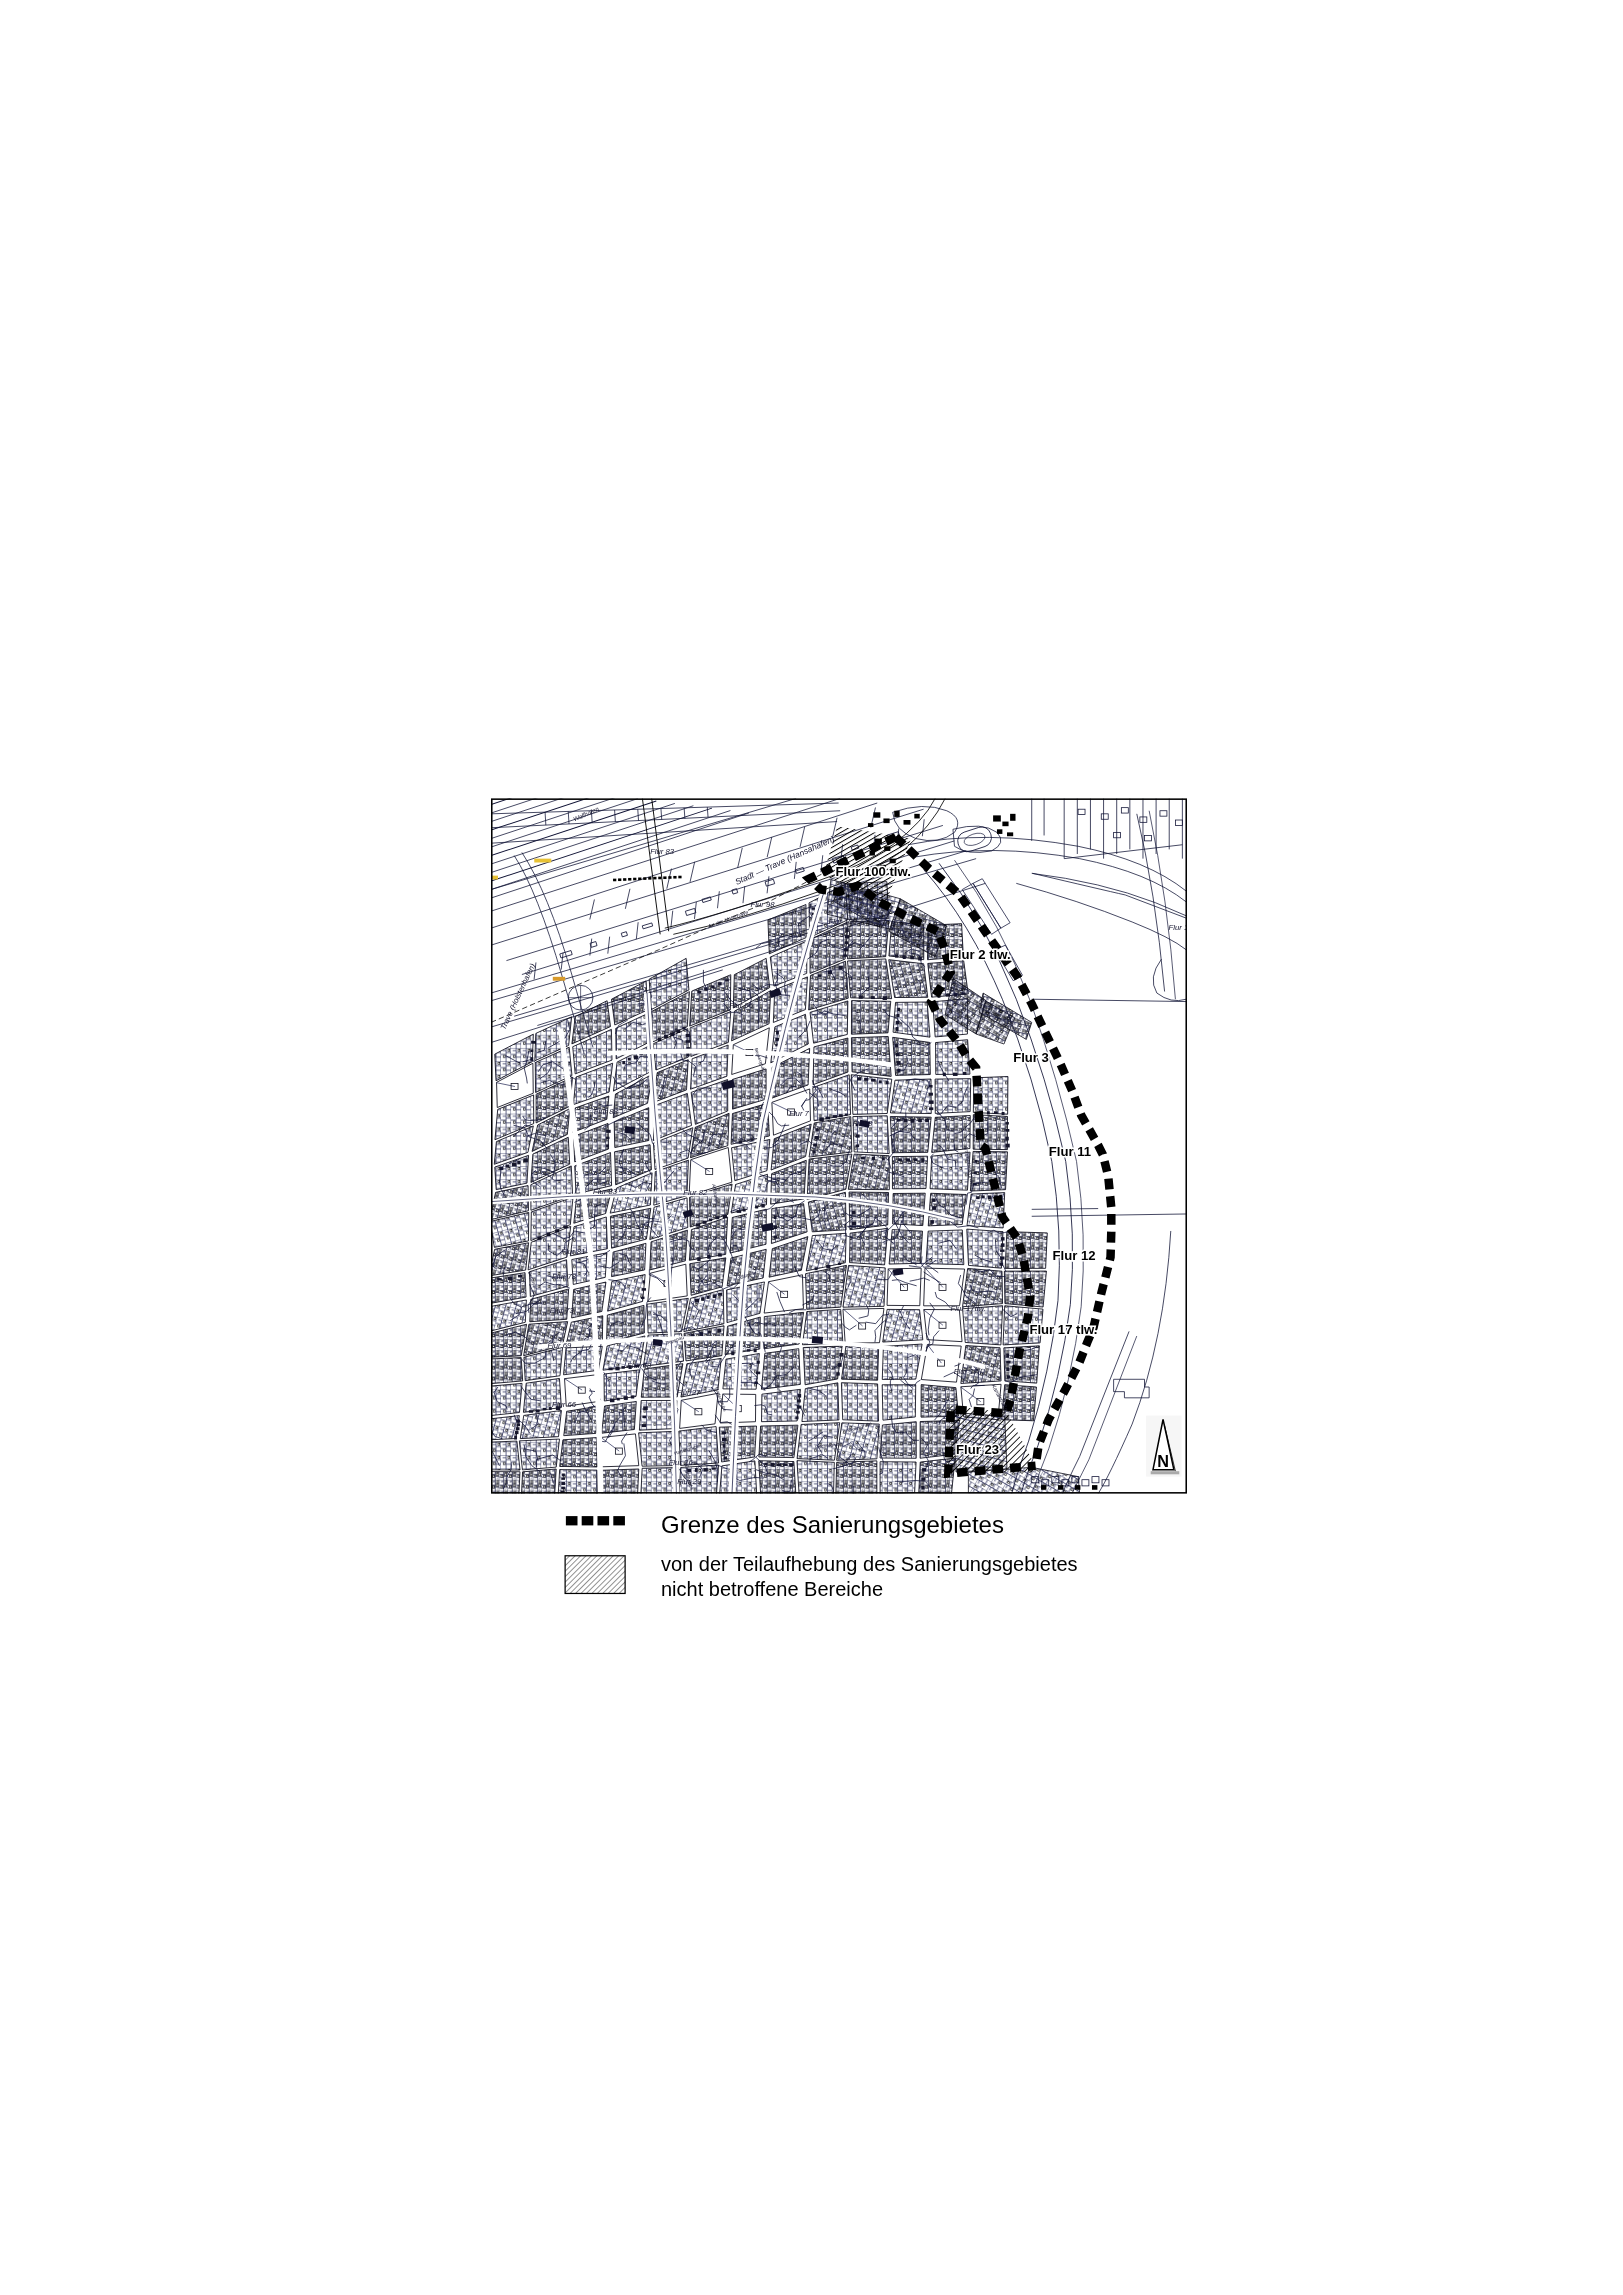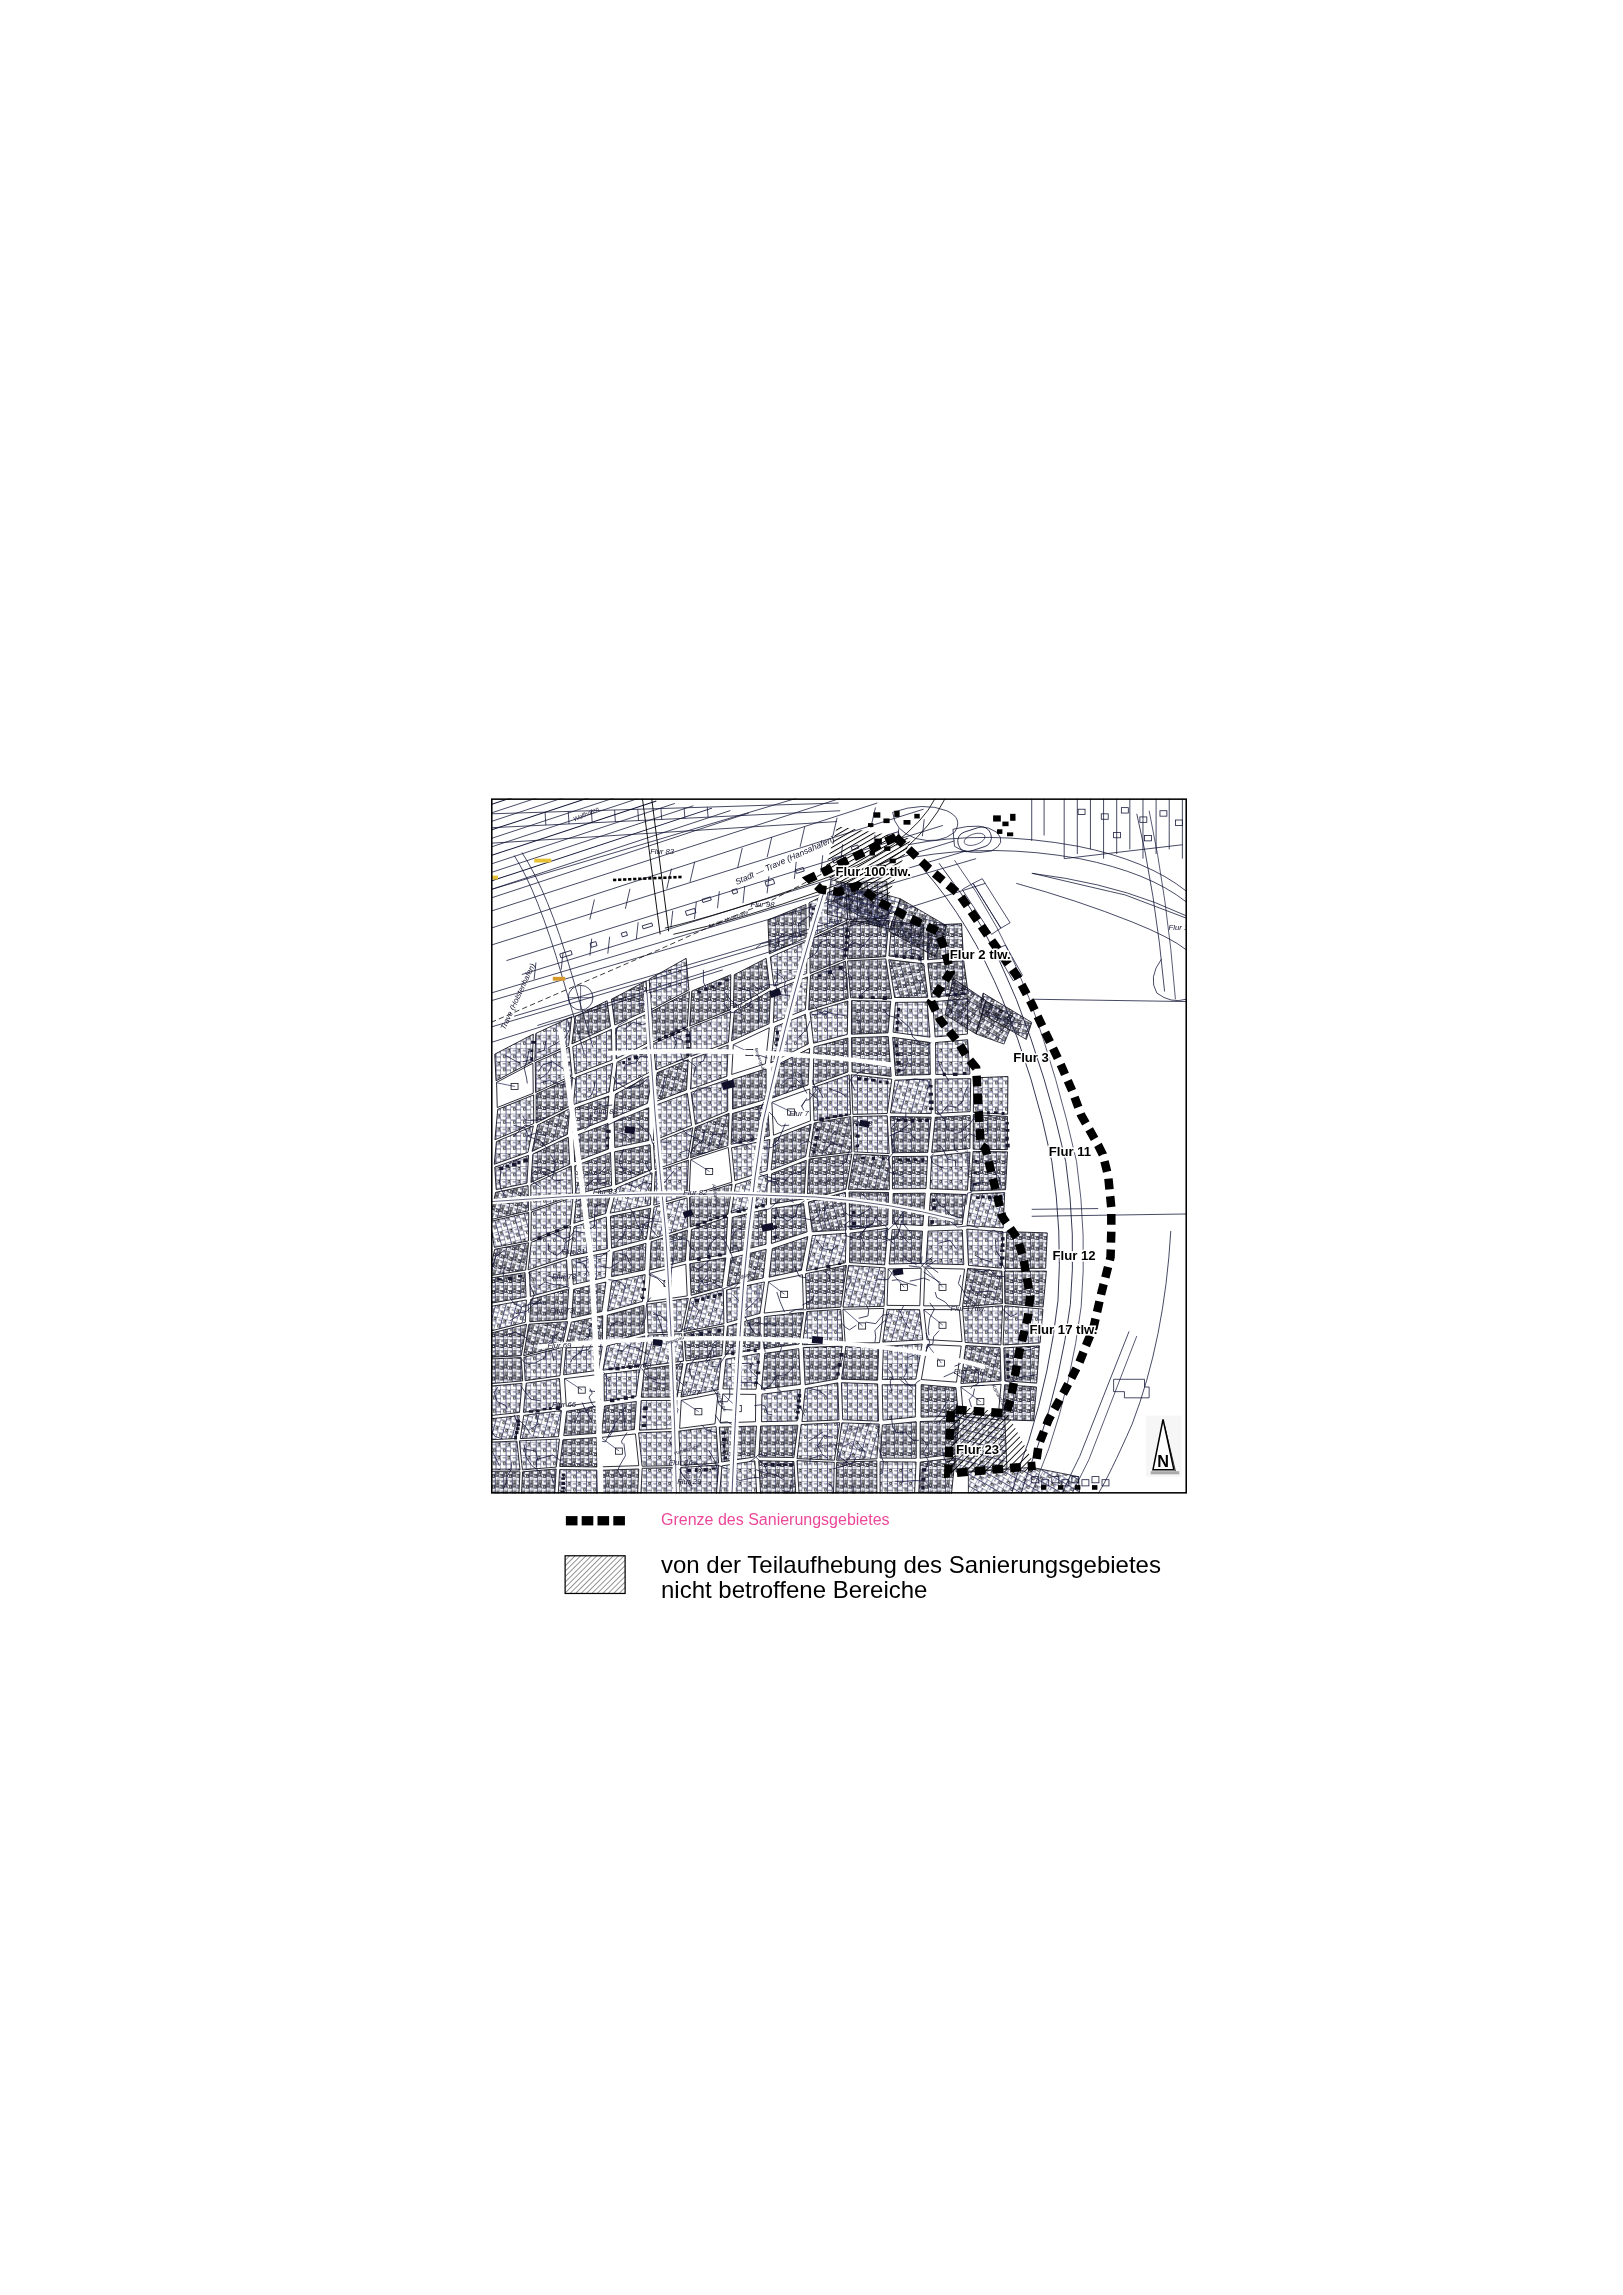--- a/index.html
+++ b/index.html
@@ -1261,7 +1261,7 @@
 <rect x="66.2" y="4" width="15" height="12" fill="#000"></rect>
 </svg>
 
-<div style="position:absolute;left:661px;top:1511px;font-size:16px;color:#ec4899">Grenze des Sanierungsgebietes</div>
+<div style="position:absolute;left:661px;top:1511px;font-size:24px;color:#000000">Grenze des Sanierungsgebietes</div>
 
 <svg width="63" height="40" style="position:absolute;left:564px;top:1555px" xmlns="http://www.w3.org/2000/svg" viewBox="0 0 81 52">
 <defs>

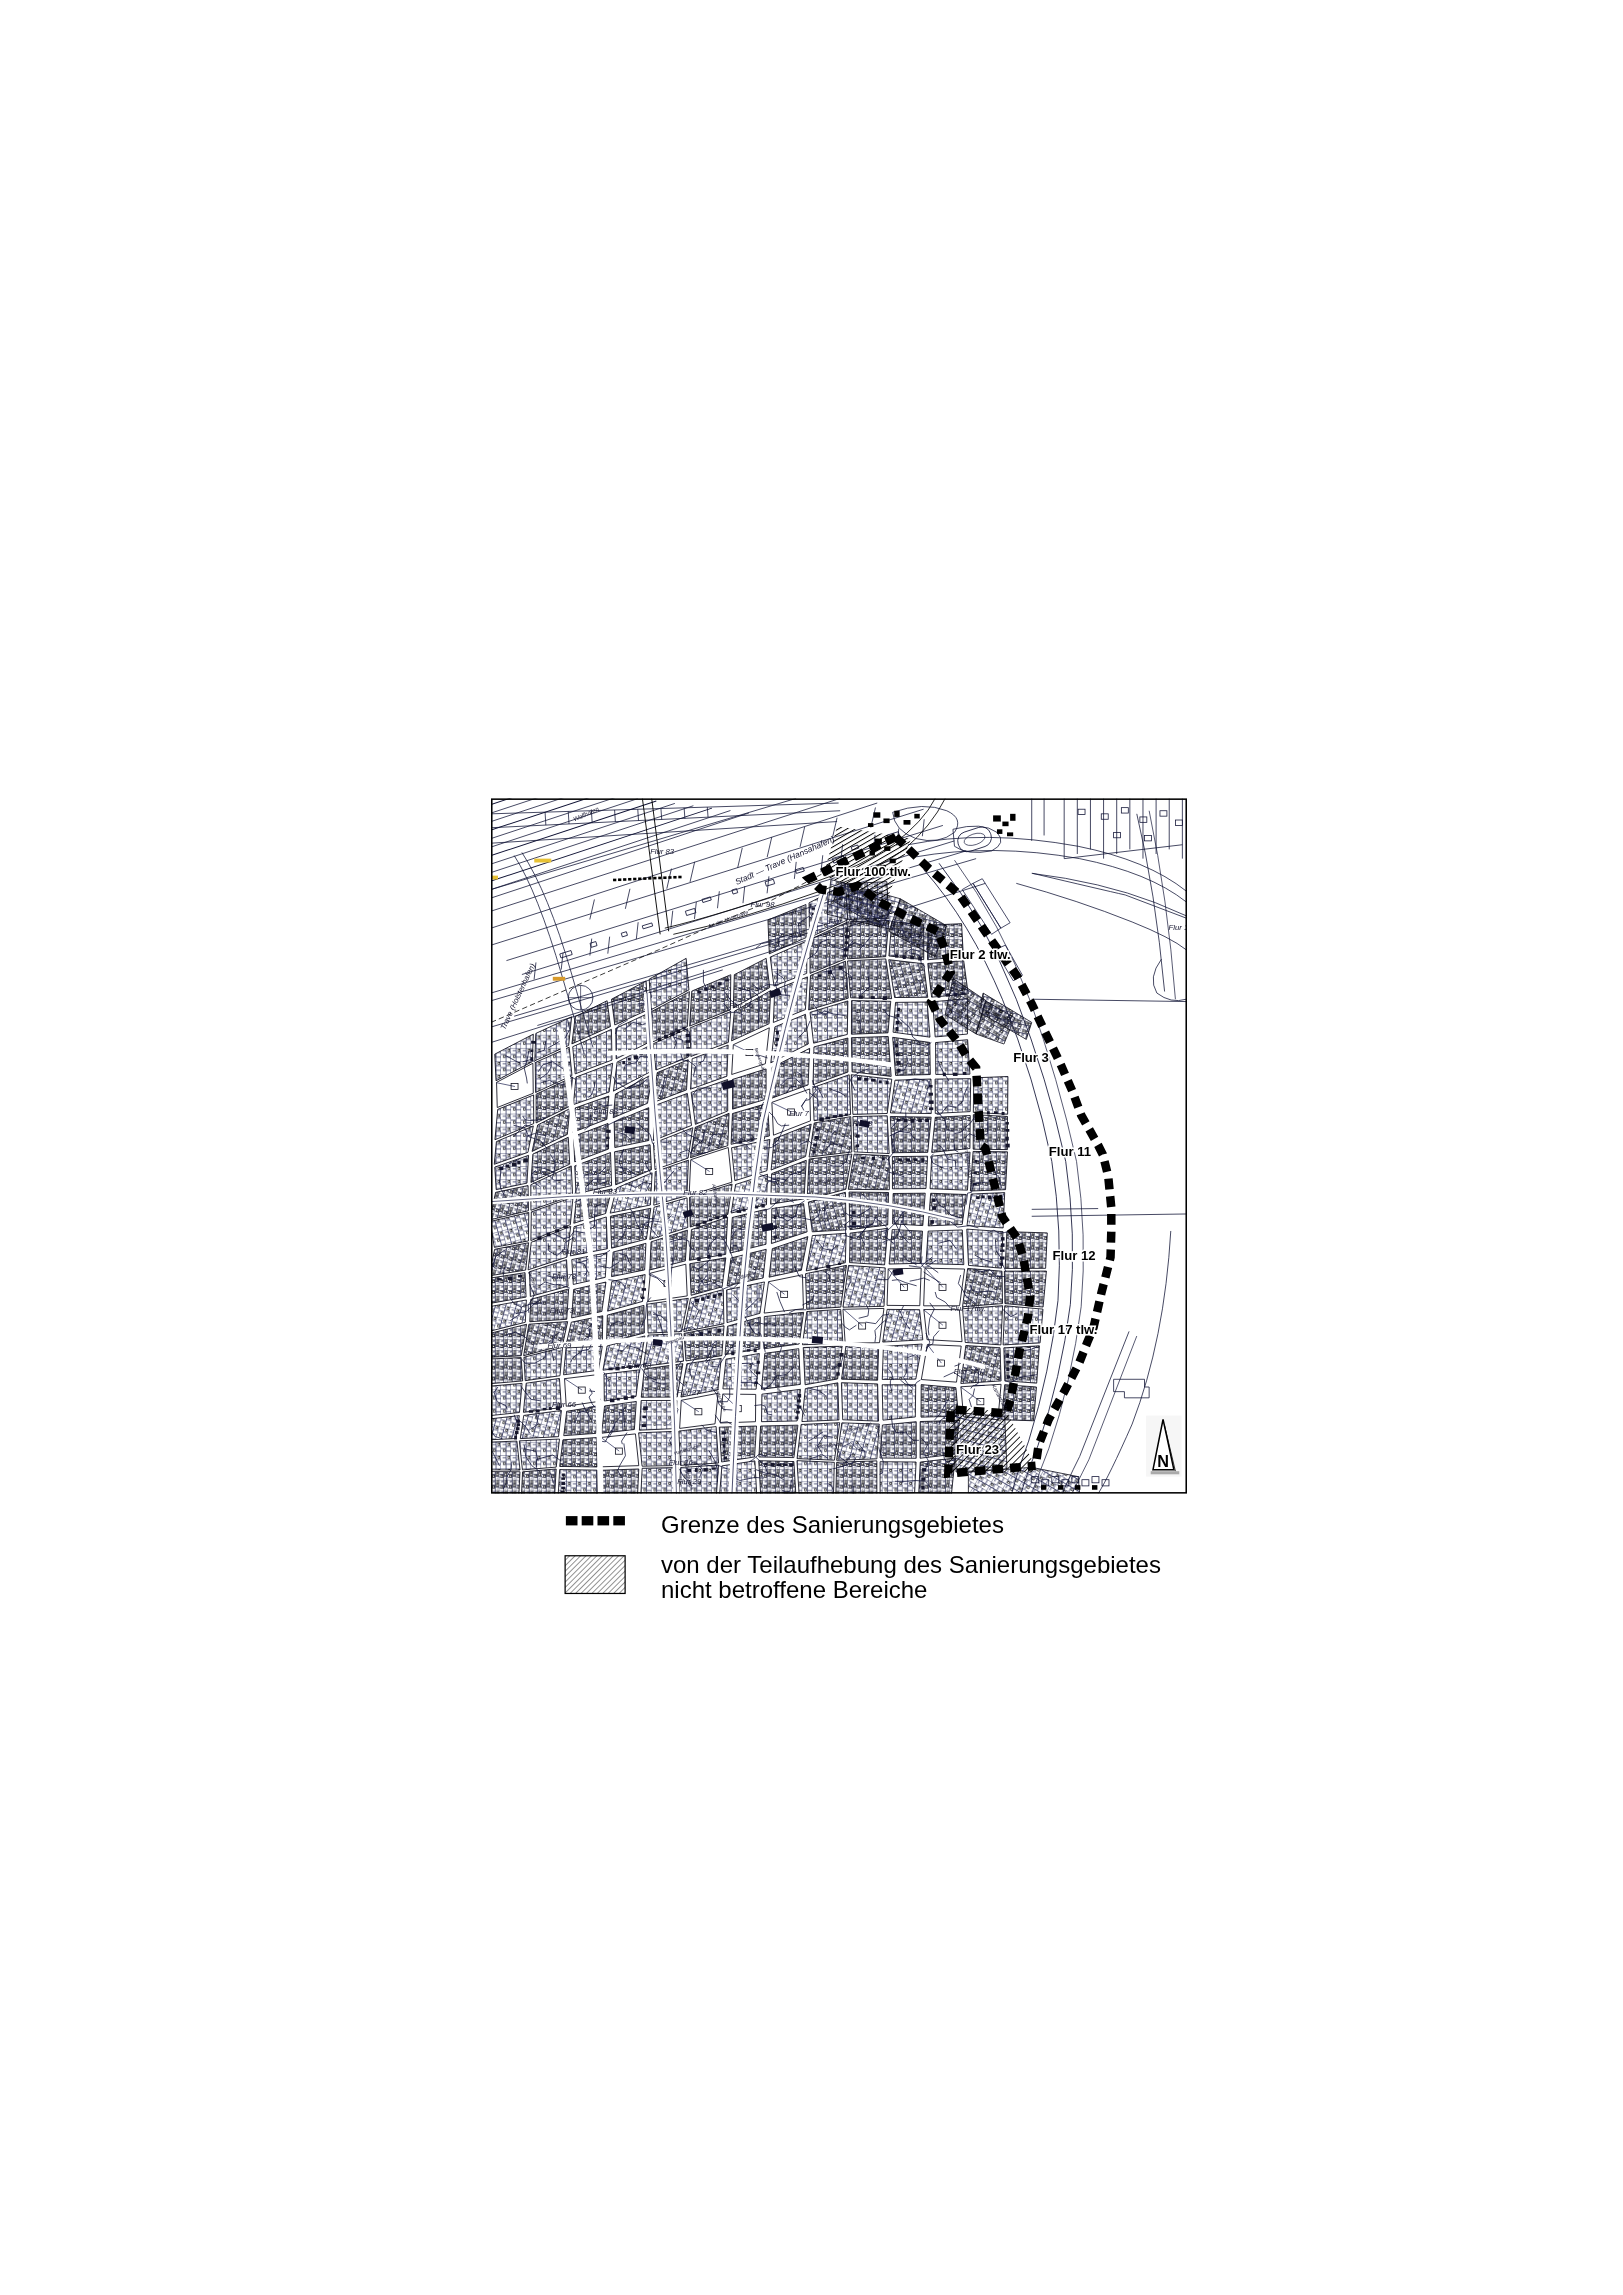--- a/index.html
+++ b/index.html
@@ -1272,7 +1272,7 @@
 <rect x="1" y="1" width="78" height="49" fill="url(#lh)" stroke="#000" stroke-width="1.6"></rect>
 </svg>
 
-<div style="position:absolute;left:661px;top:1552px;font-size:24px;line-height:25px;color:#000">von der Teilaufhebung des Sanierungsgebietes<br>nicht betroffene Bereiche</div>
+<div style="position:absolute;left:661px;top:1552px;font-size:20px;line-height:25px;color:#000">von der Teilaufhebung des Sanierungsgebietes<br>nicht betroffene Bereiche</div>
 
 
 </body></html>

